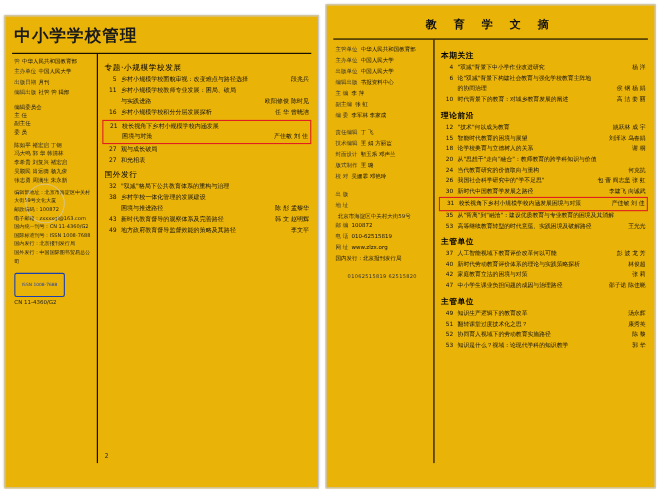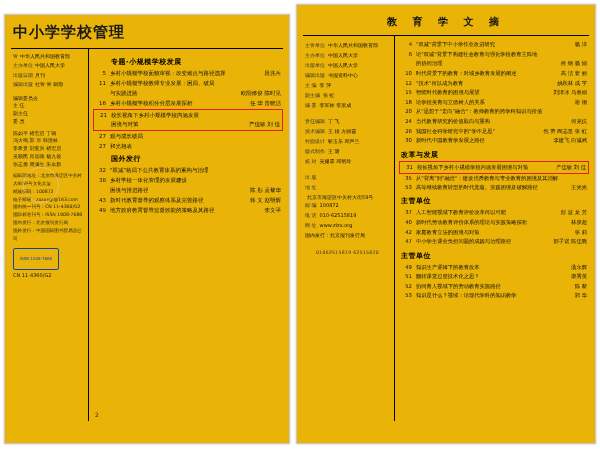--- a/index.html
+++ b/index.html
@@ -346,6 +346,7 @@
 
     <div class="right-col-b">
 
+      <div class="r-sect">本期关注</div>
       <div class="entry">
         <span class="num">4</span>
         <span class="txt">"双减"背景下中小学作业改进研究</span>

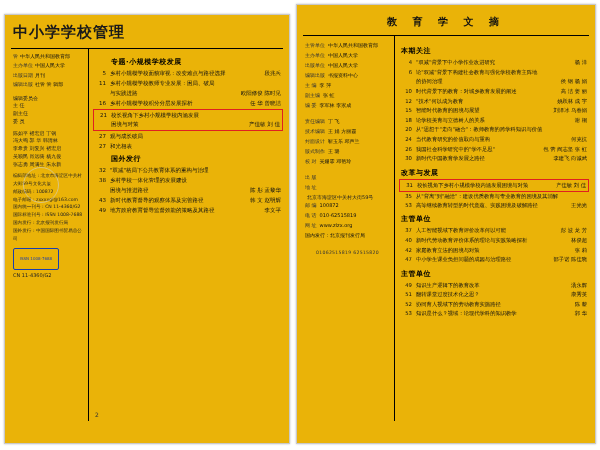--- a/index.html
+++ b/index.html
@@ -53,8 +53,8 @@
   .meta-k{color:#333;white-space:nowrap;}
   .meta-v{color:#111;white-space:nowrap;overflow:hidden;}
   .sect-h{
-    font-weight:bold;font-size:7px;color:#000;
-    margin:4px 0 3px 16px;letter-spacing:.5px;
+    font-weight:normal;font-size:7px;color:#000;
+    margin:4px 0 3px 0;letter-spacing:.5px;
   }
   .entry{
     display:flex;align-items:flex-start;

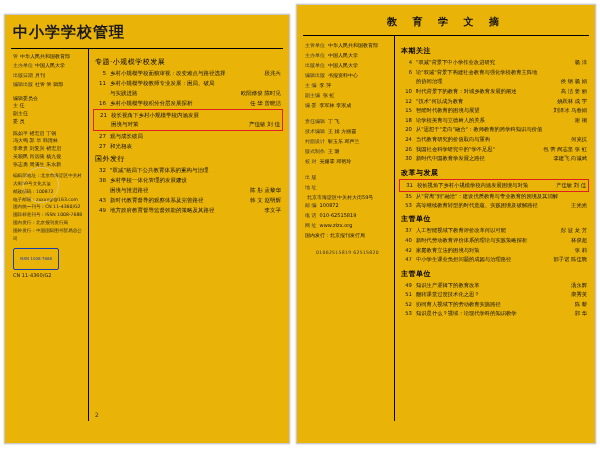--- a/index.html
+++ b/index.html
@@ -366,6 +366,7 @@
         <span class="au">高  洁 姜  丽</span>
       </div>
 
+      <div class="r-sect">理论前沿</div>
       <div class="entry">
         <span class="num">12</span>
         <span class="txt">"技术"何以成为教育</span>

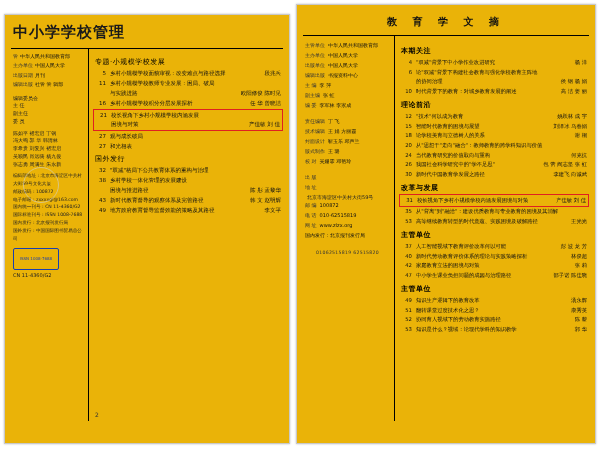--- a/index.html
+++ b/index.html
@@ -402,7 +402,6 @@
         <span class="au">李建飞 向诚武</span>
       </div>
 
-      <div class="r-sect">改革与发展</div>
       <div class="hl" style="margin:3px 0;">
         <div class="entry" style="margin-bottom:0;">
           <span class="num">31</span>

